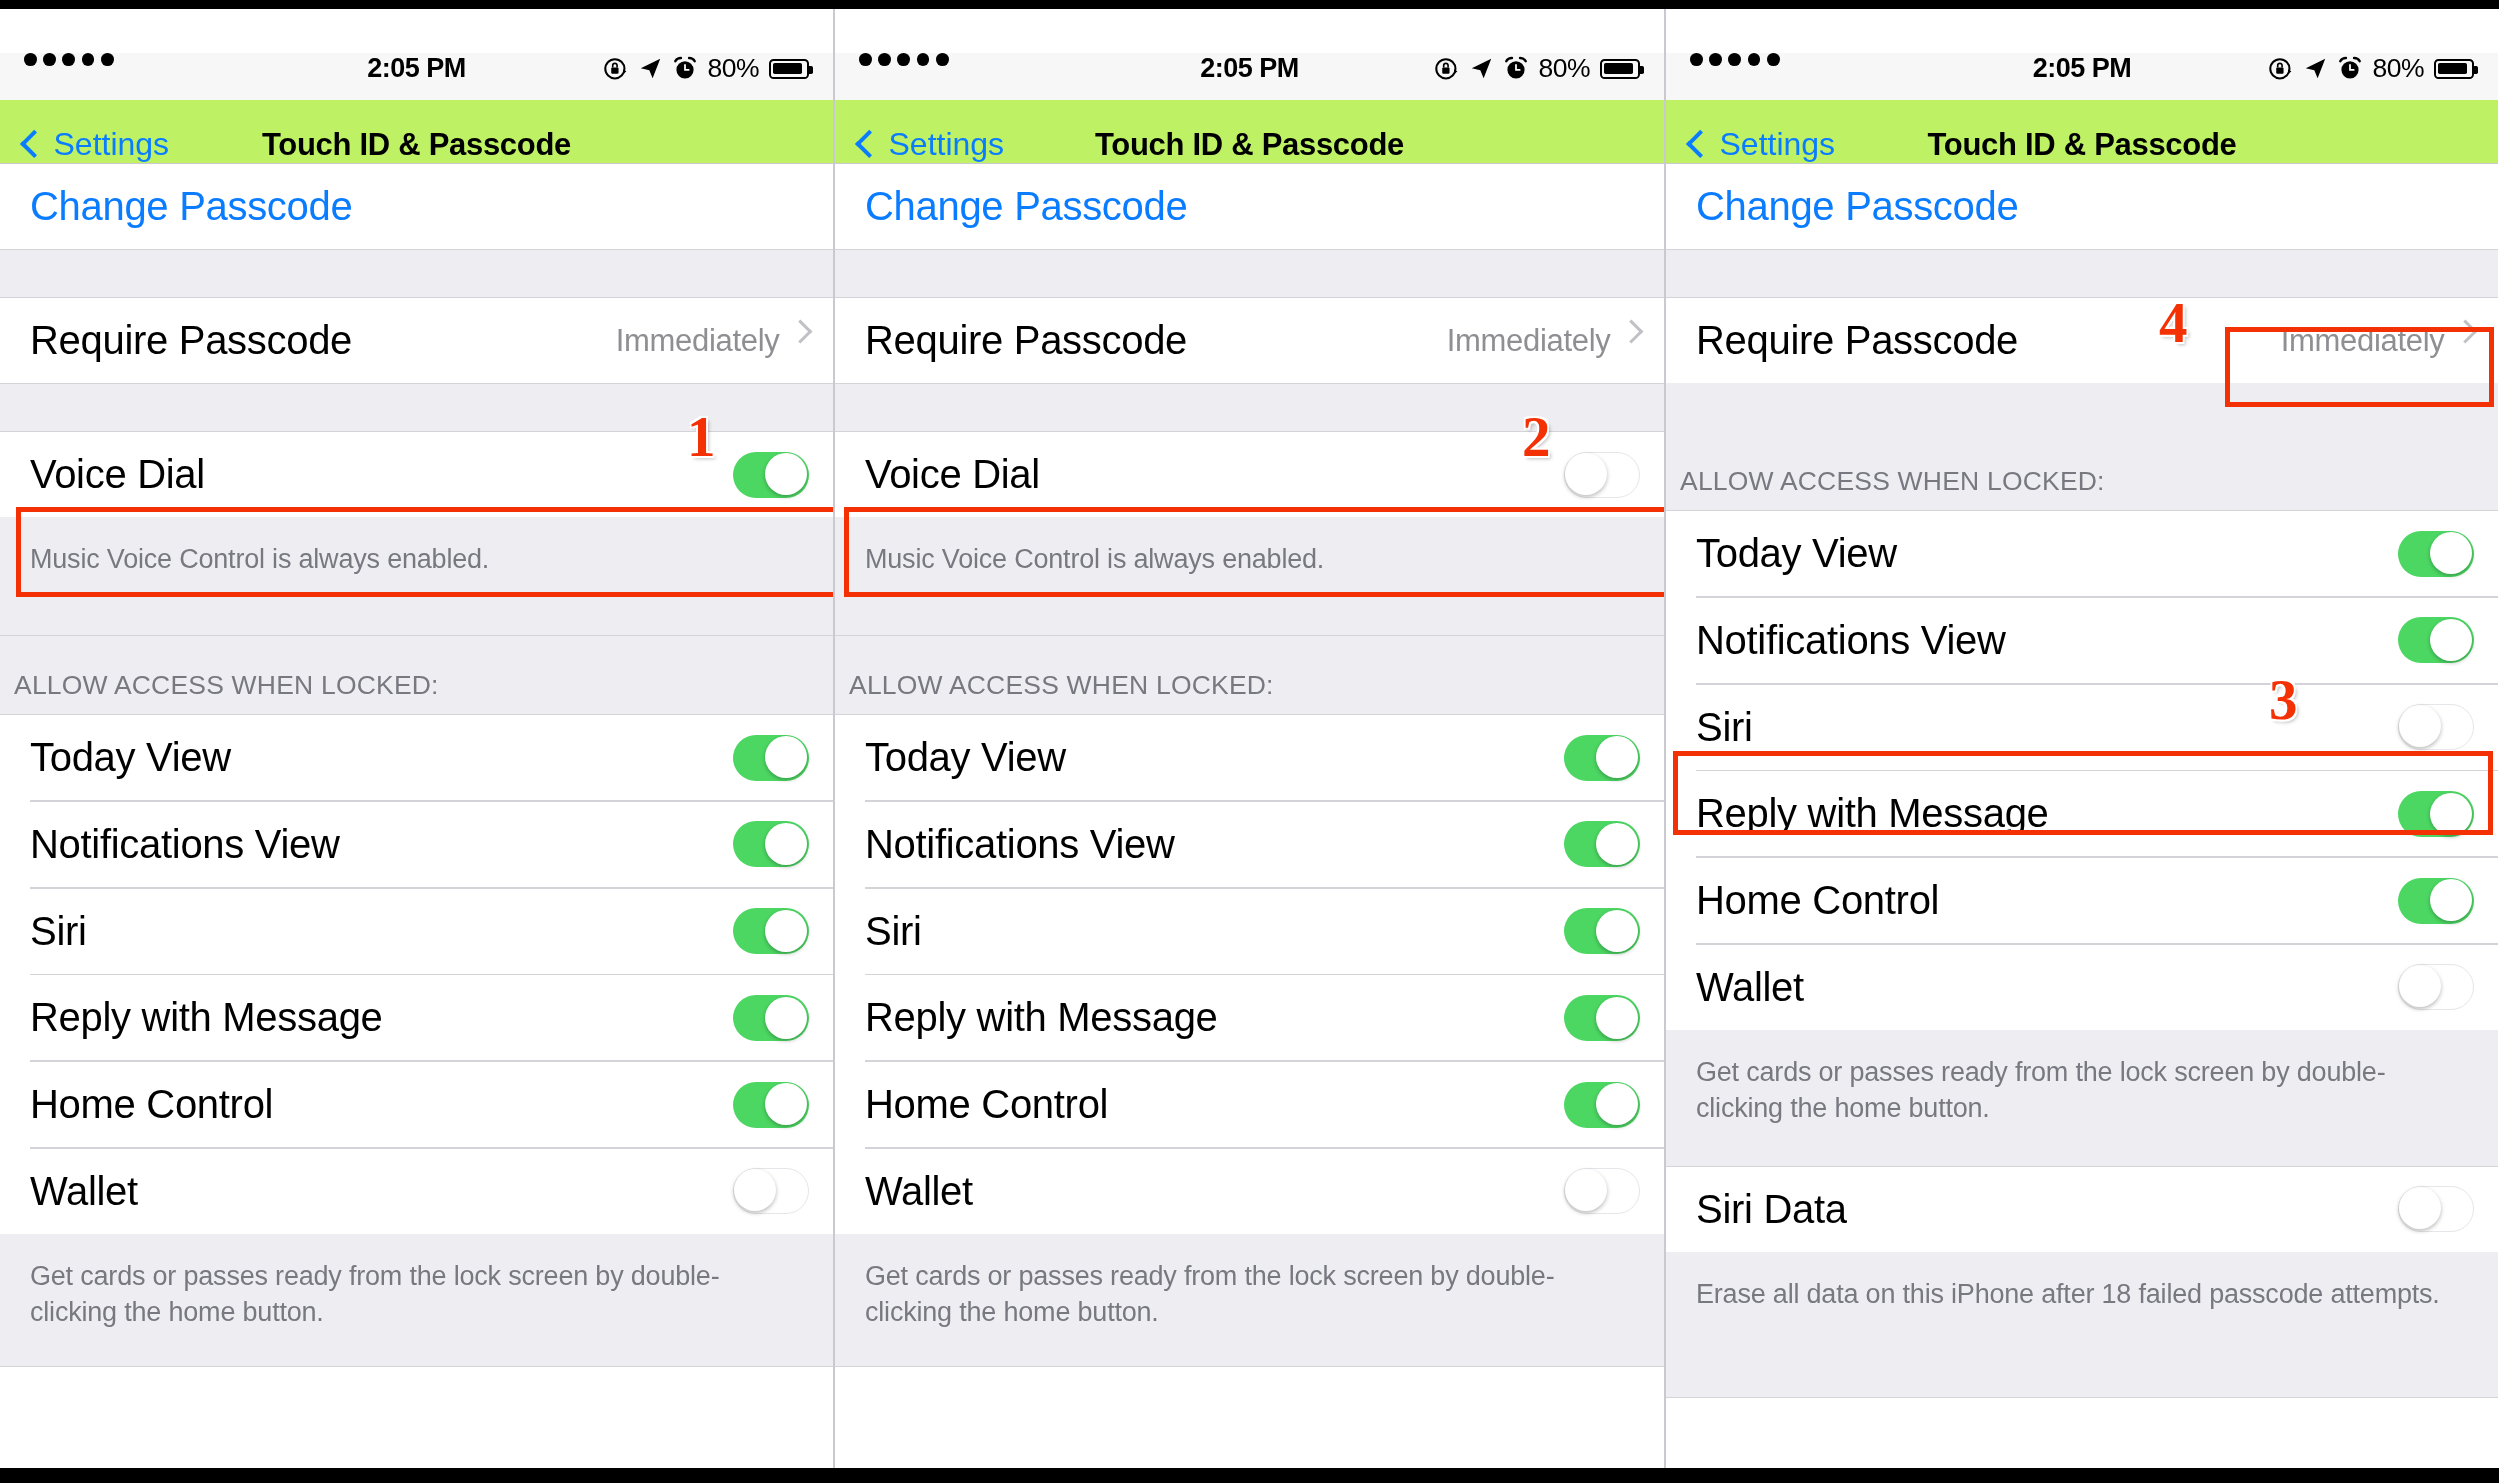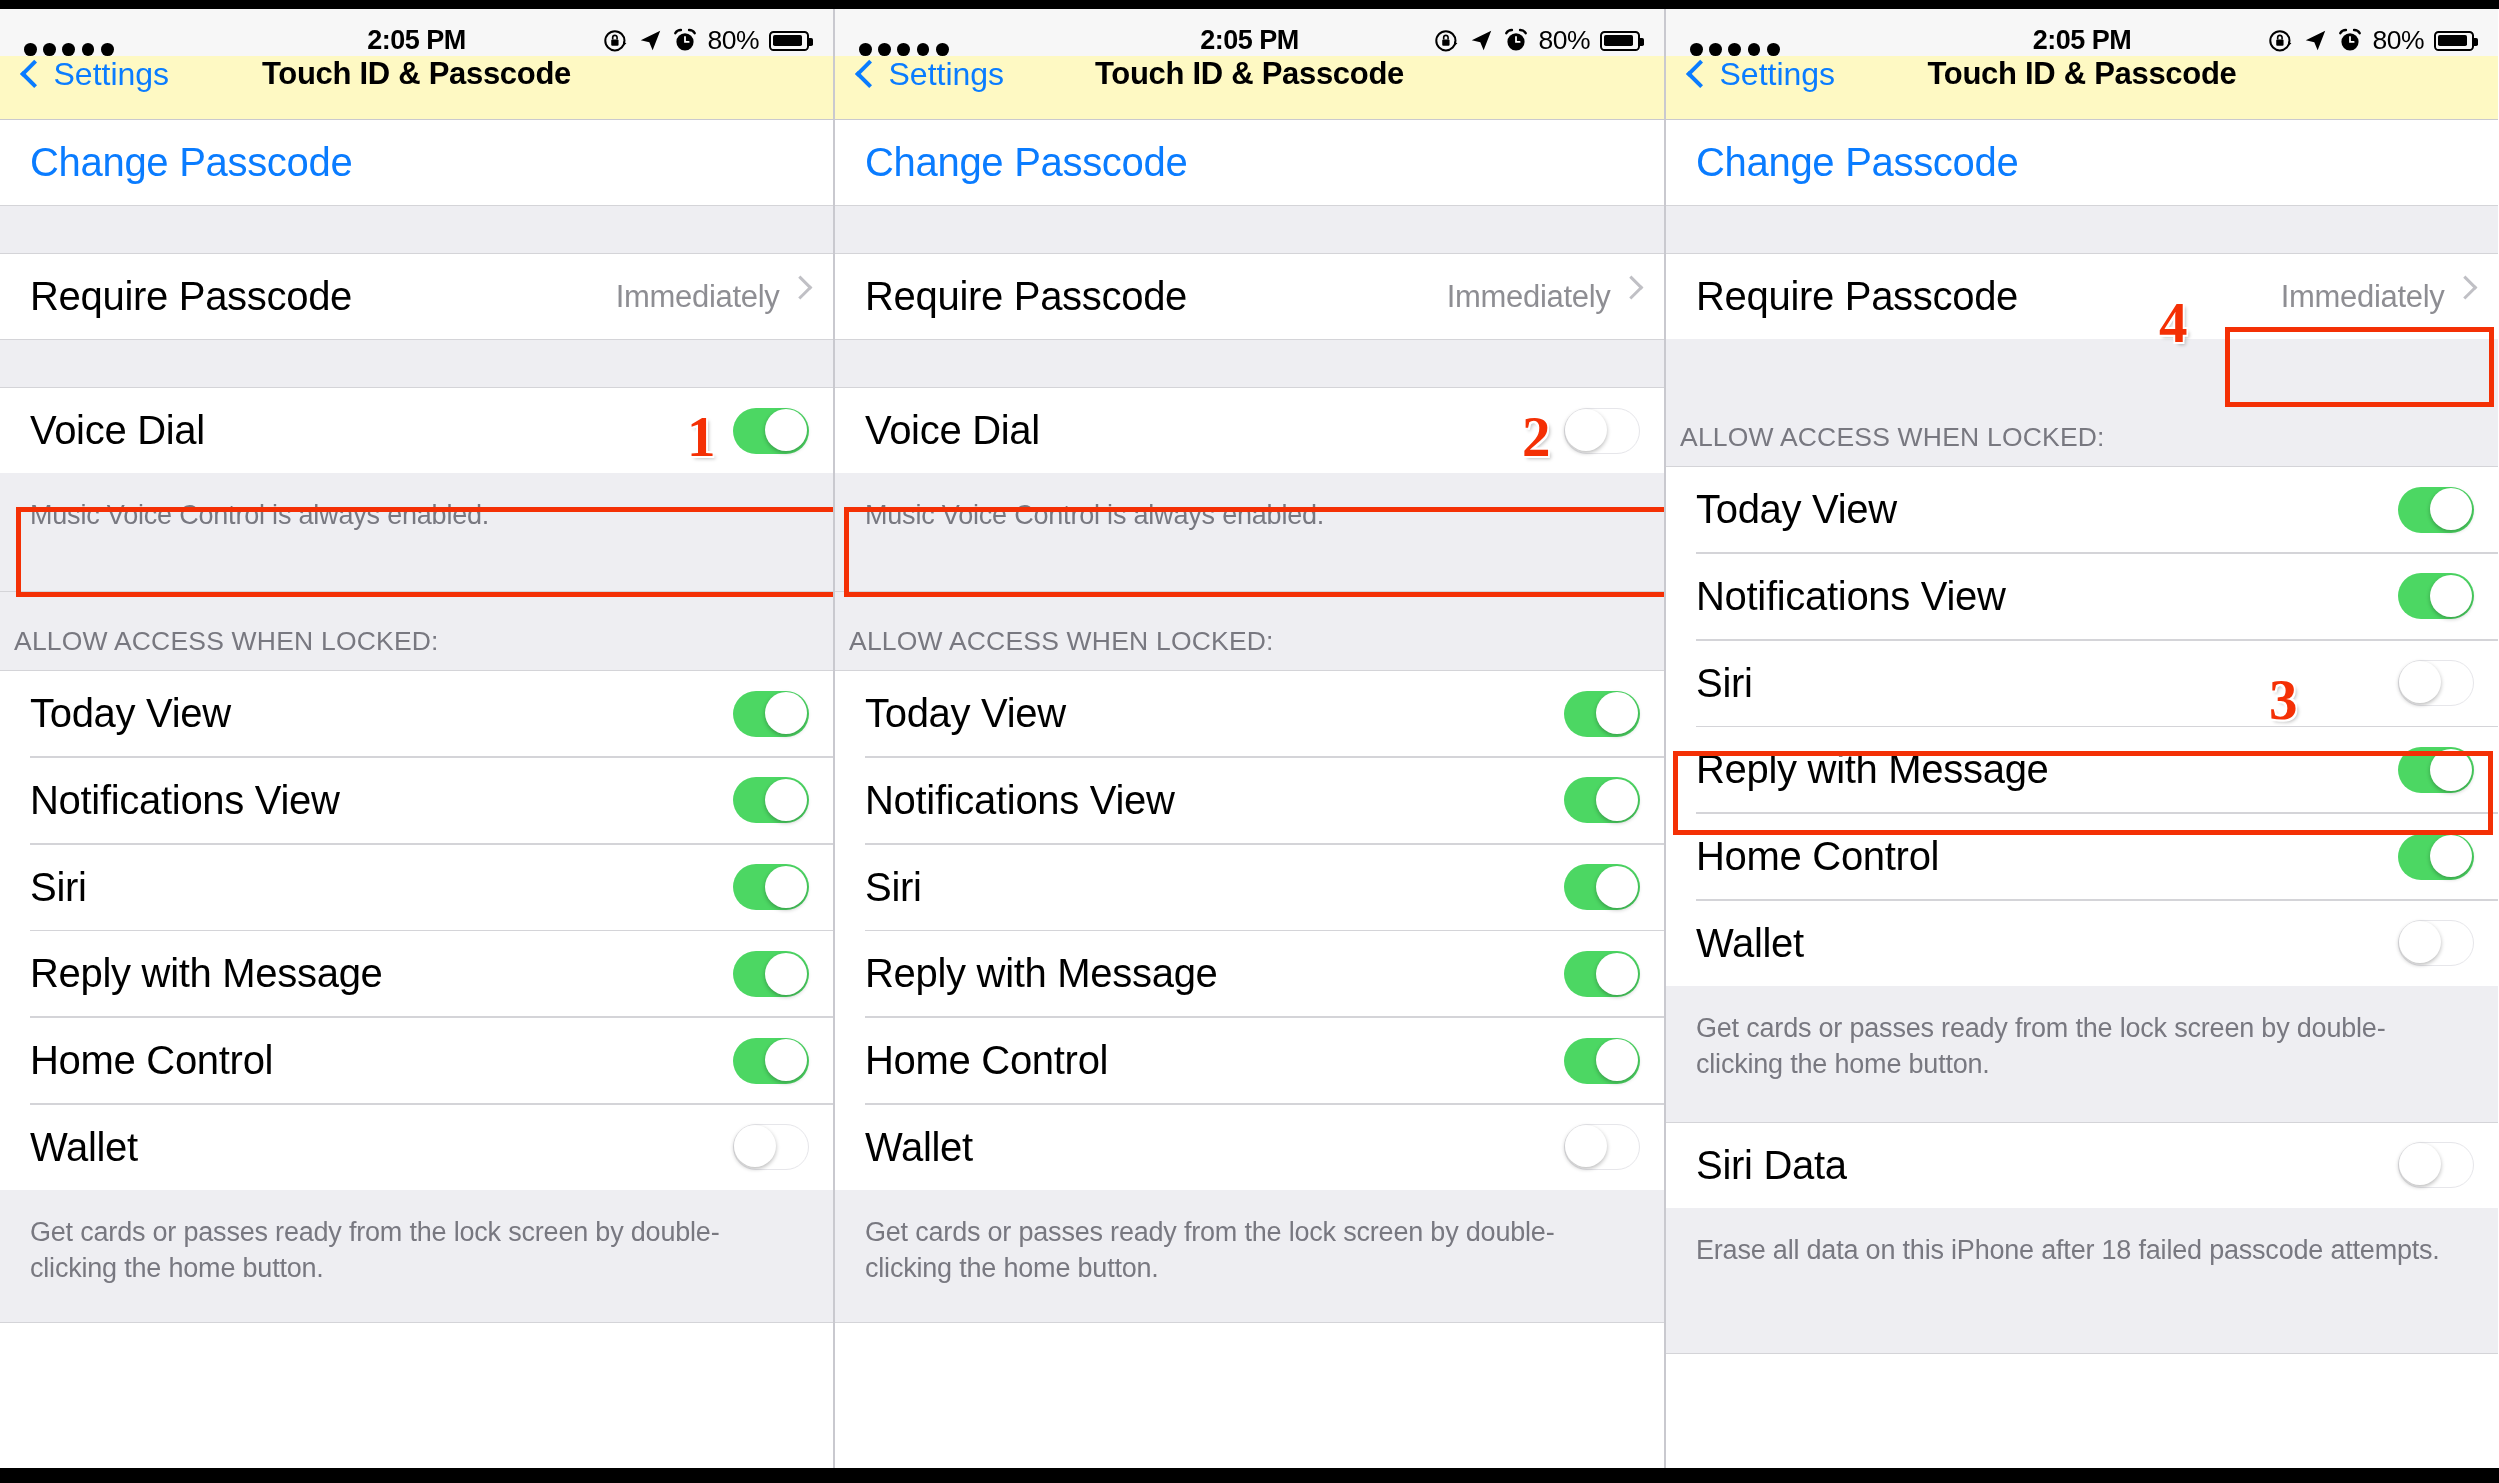--- a/index.html
+++ b/index.html
@@ -46,10 +46,11 @@
     height: 47px;
     background: #f7f7f7;
     display: flex;
-    align-items: flex-end;
+    align-items: flex-start;
     padding: 0 24px;
     box-sizing: border-box;
     position: relative;
+    margin-top: 44px;
   }
   .sb-dots {
     display: flex;

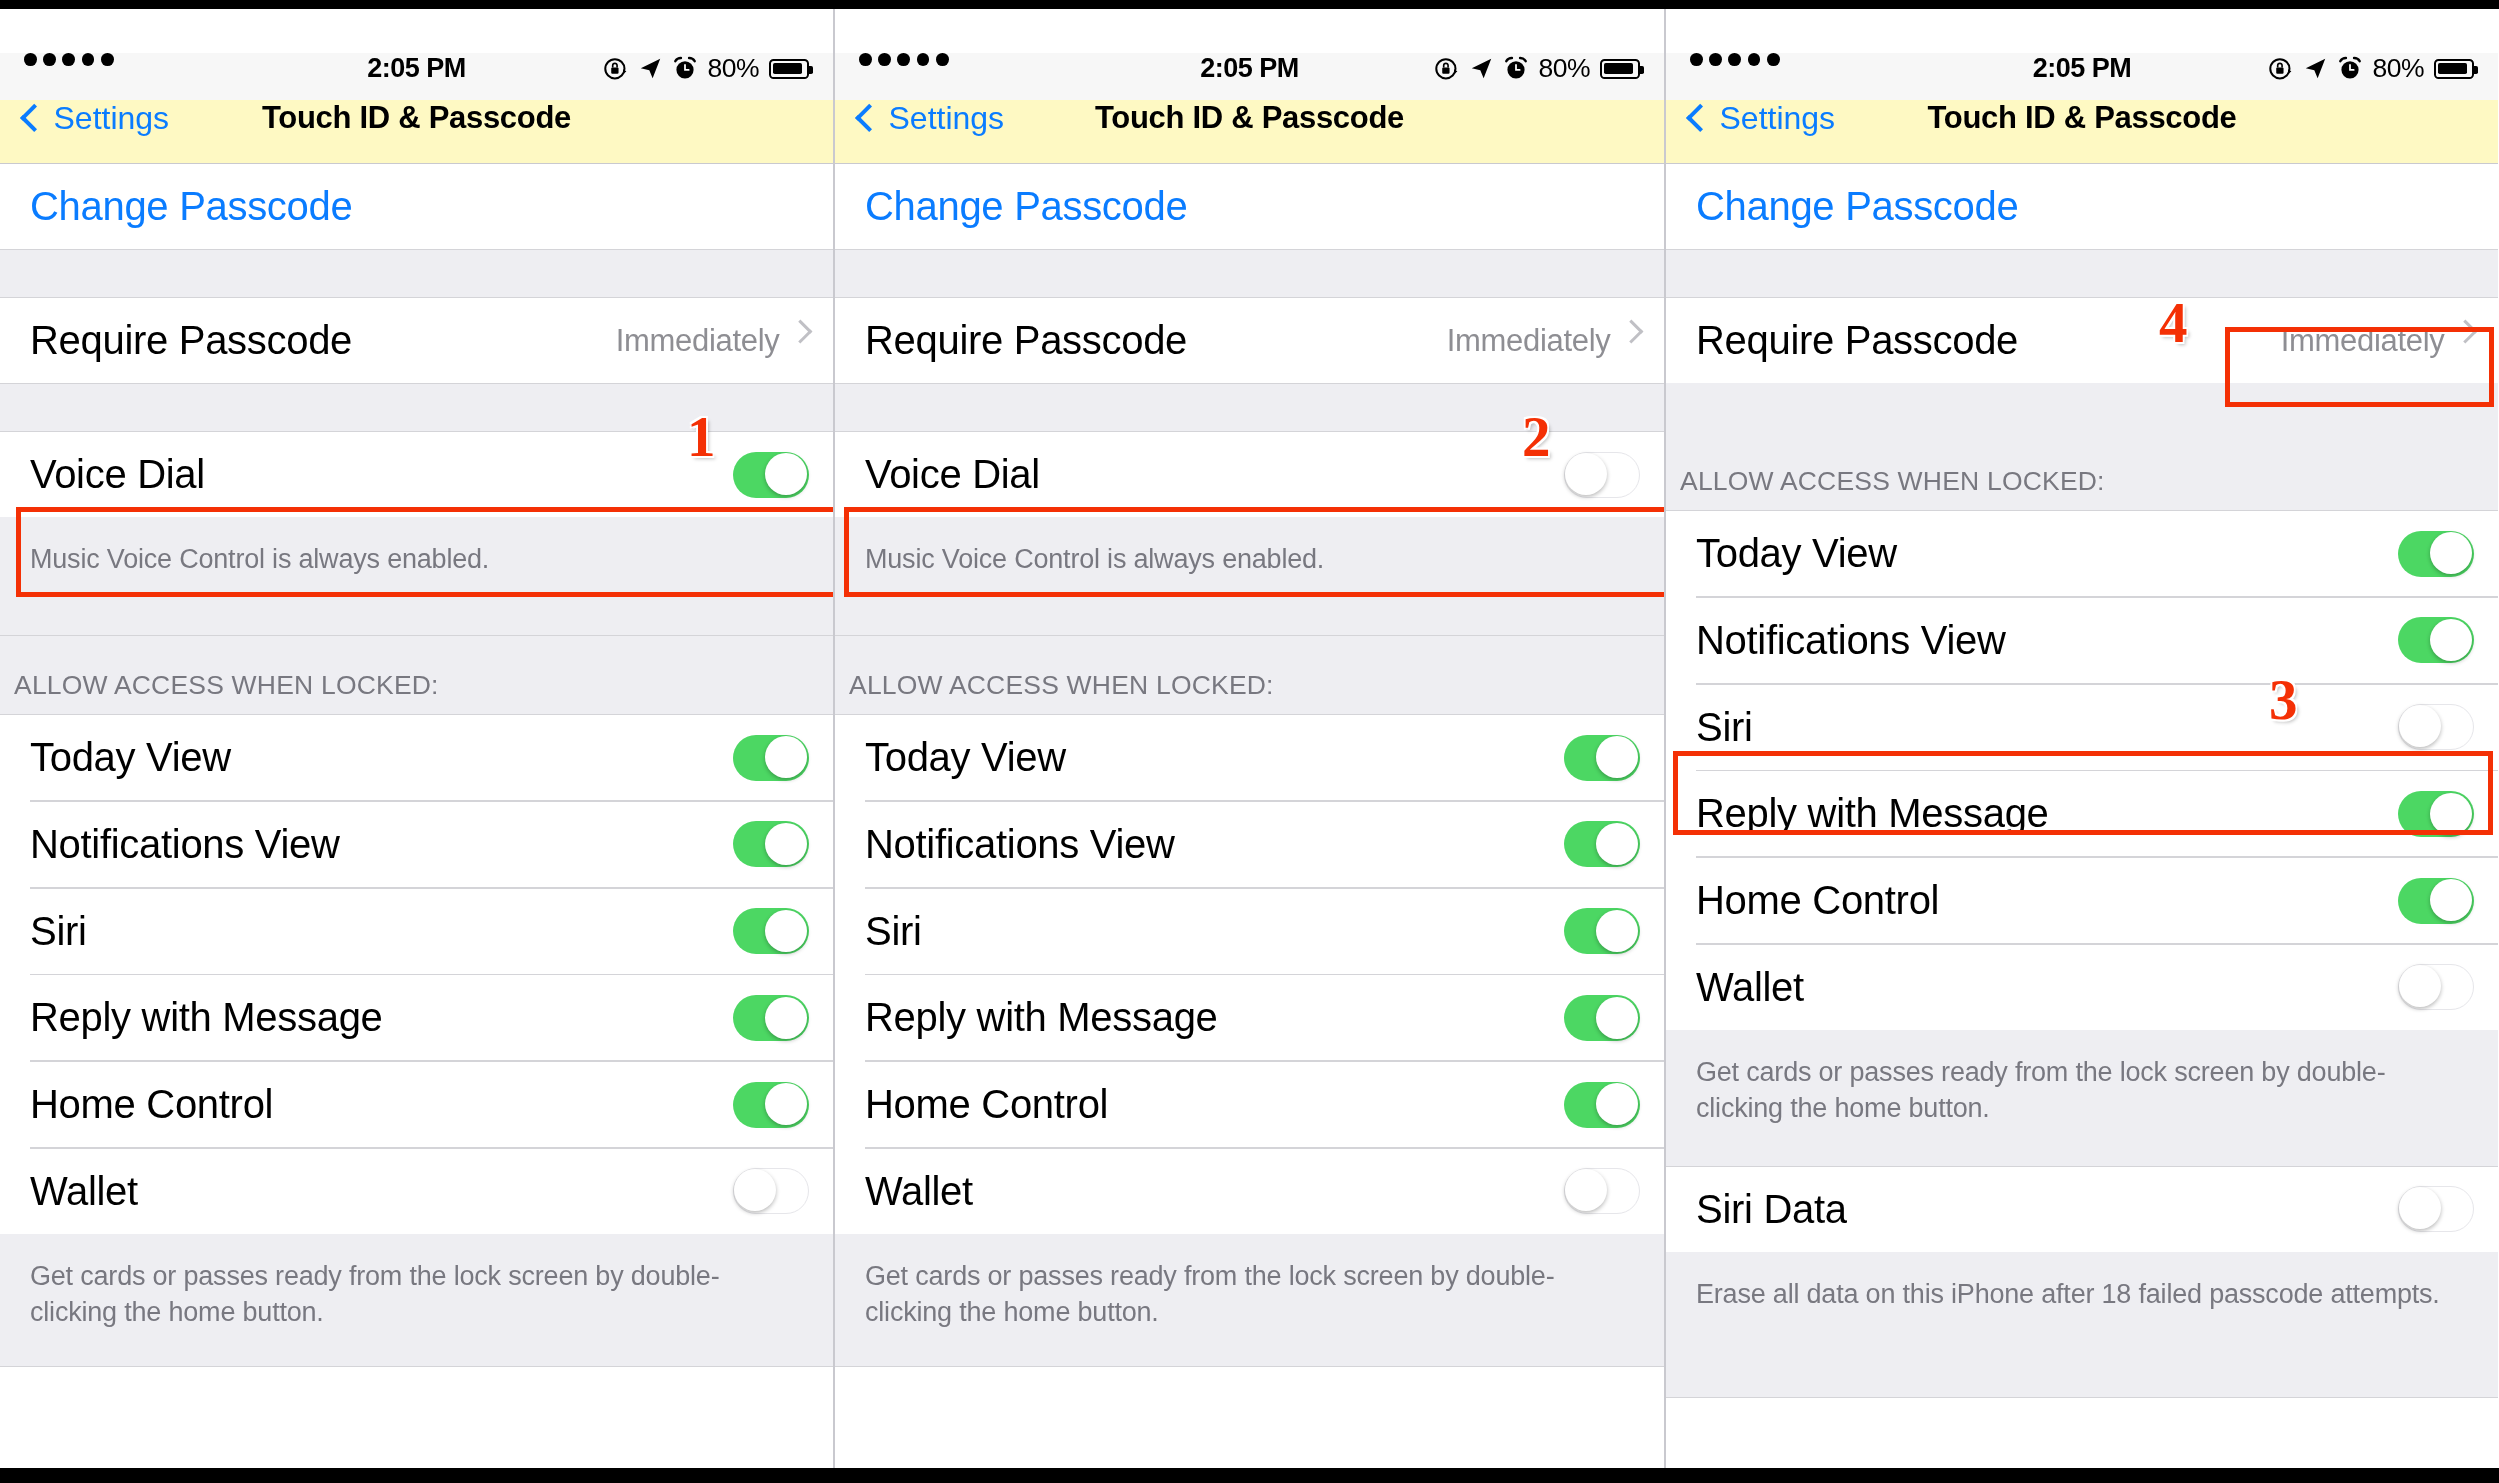--- a/index.html
+++ b/index.html
@@ -118,10 +118,10 @@
   
   .navbar {
     height: 64px;
-    background: #fef9c3;
+    background: #bef264;
     border-bottom: 1.8px solid #c9c9cf;
     display: flex;
-    align-items: flex-start;
+    align-items: flex-end;
     padding: 0 24px;
     box-sizing: border-box;
     position: relative;

